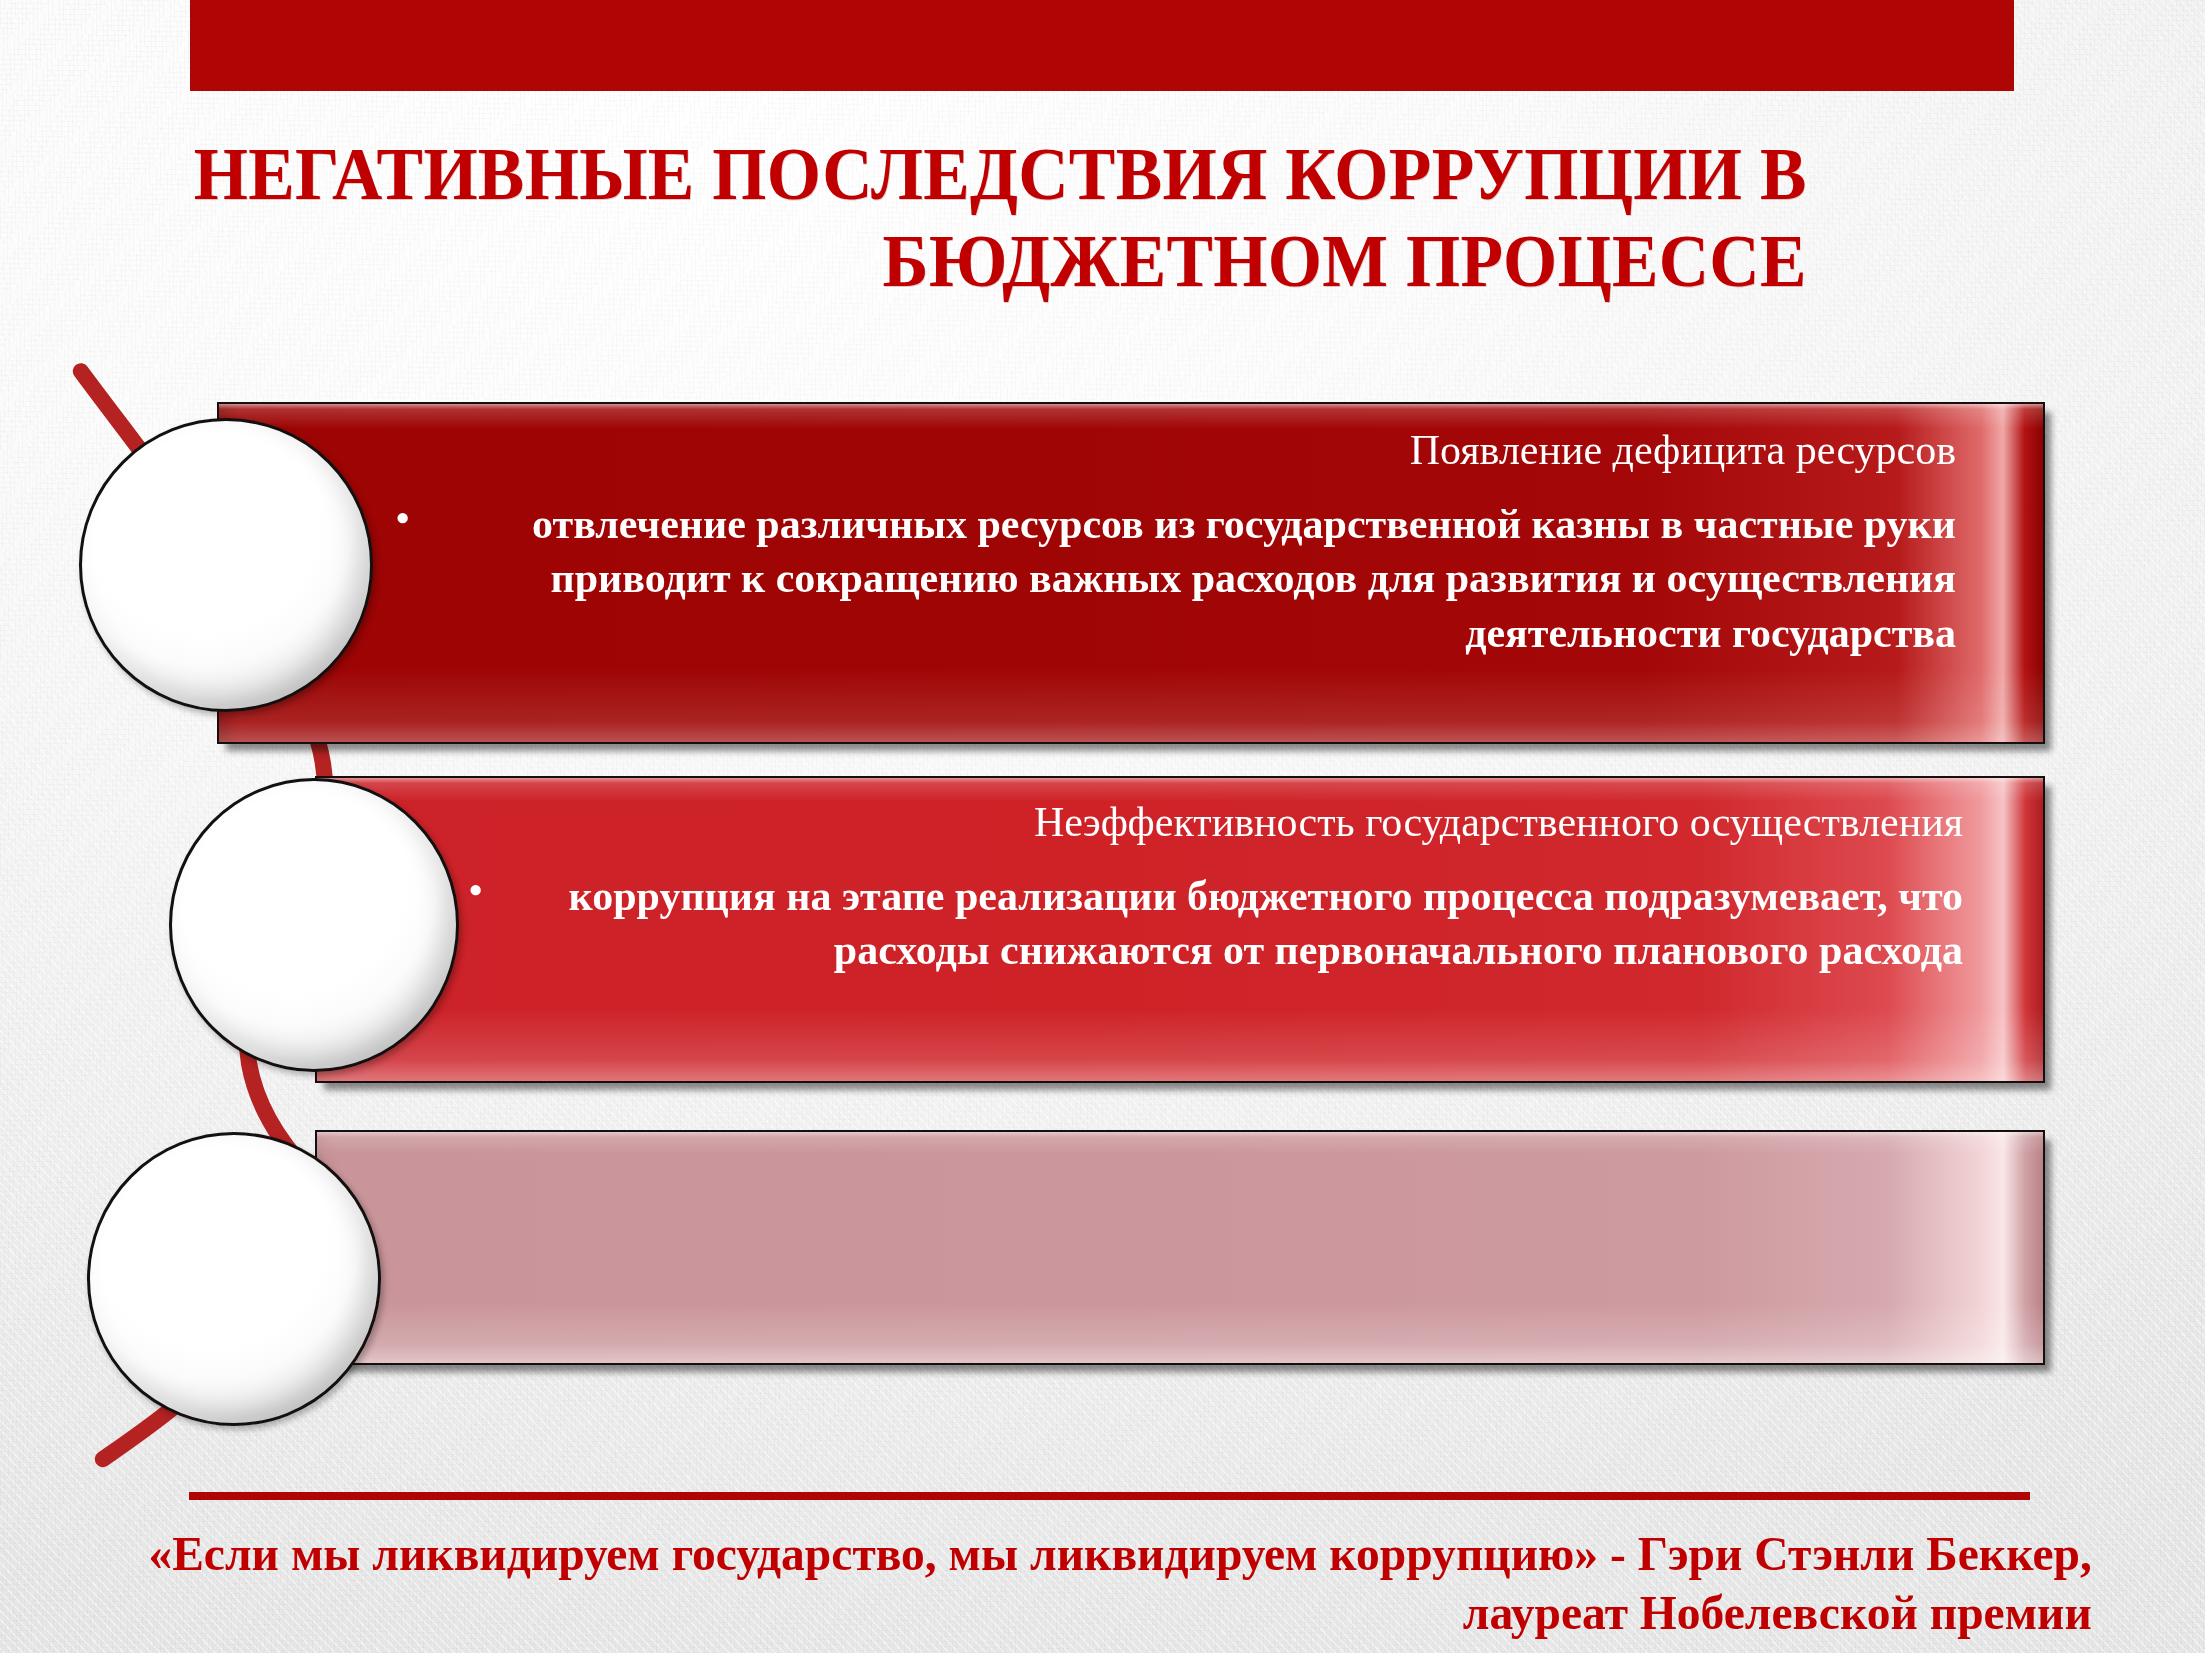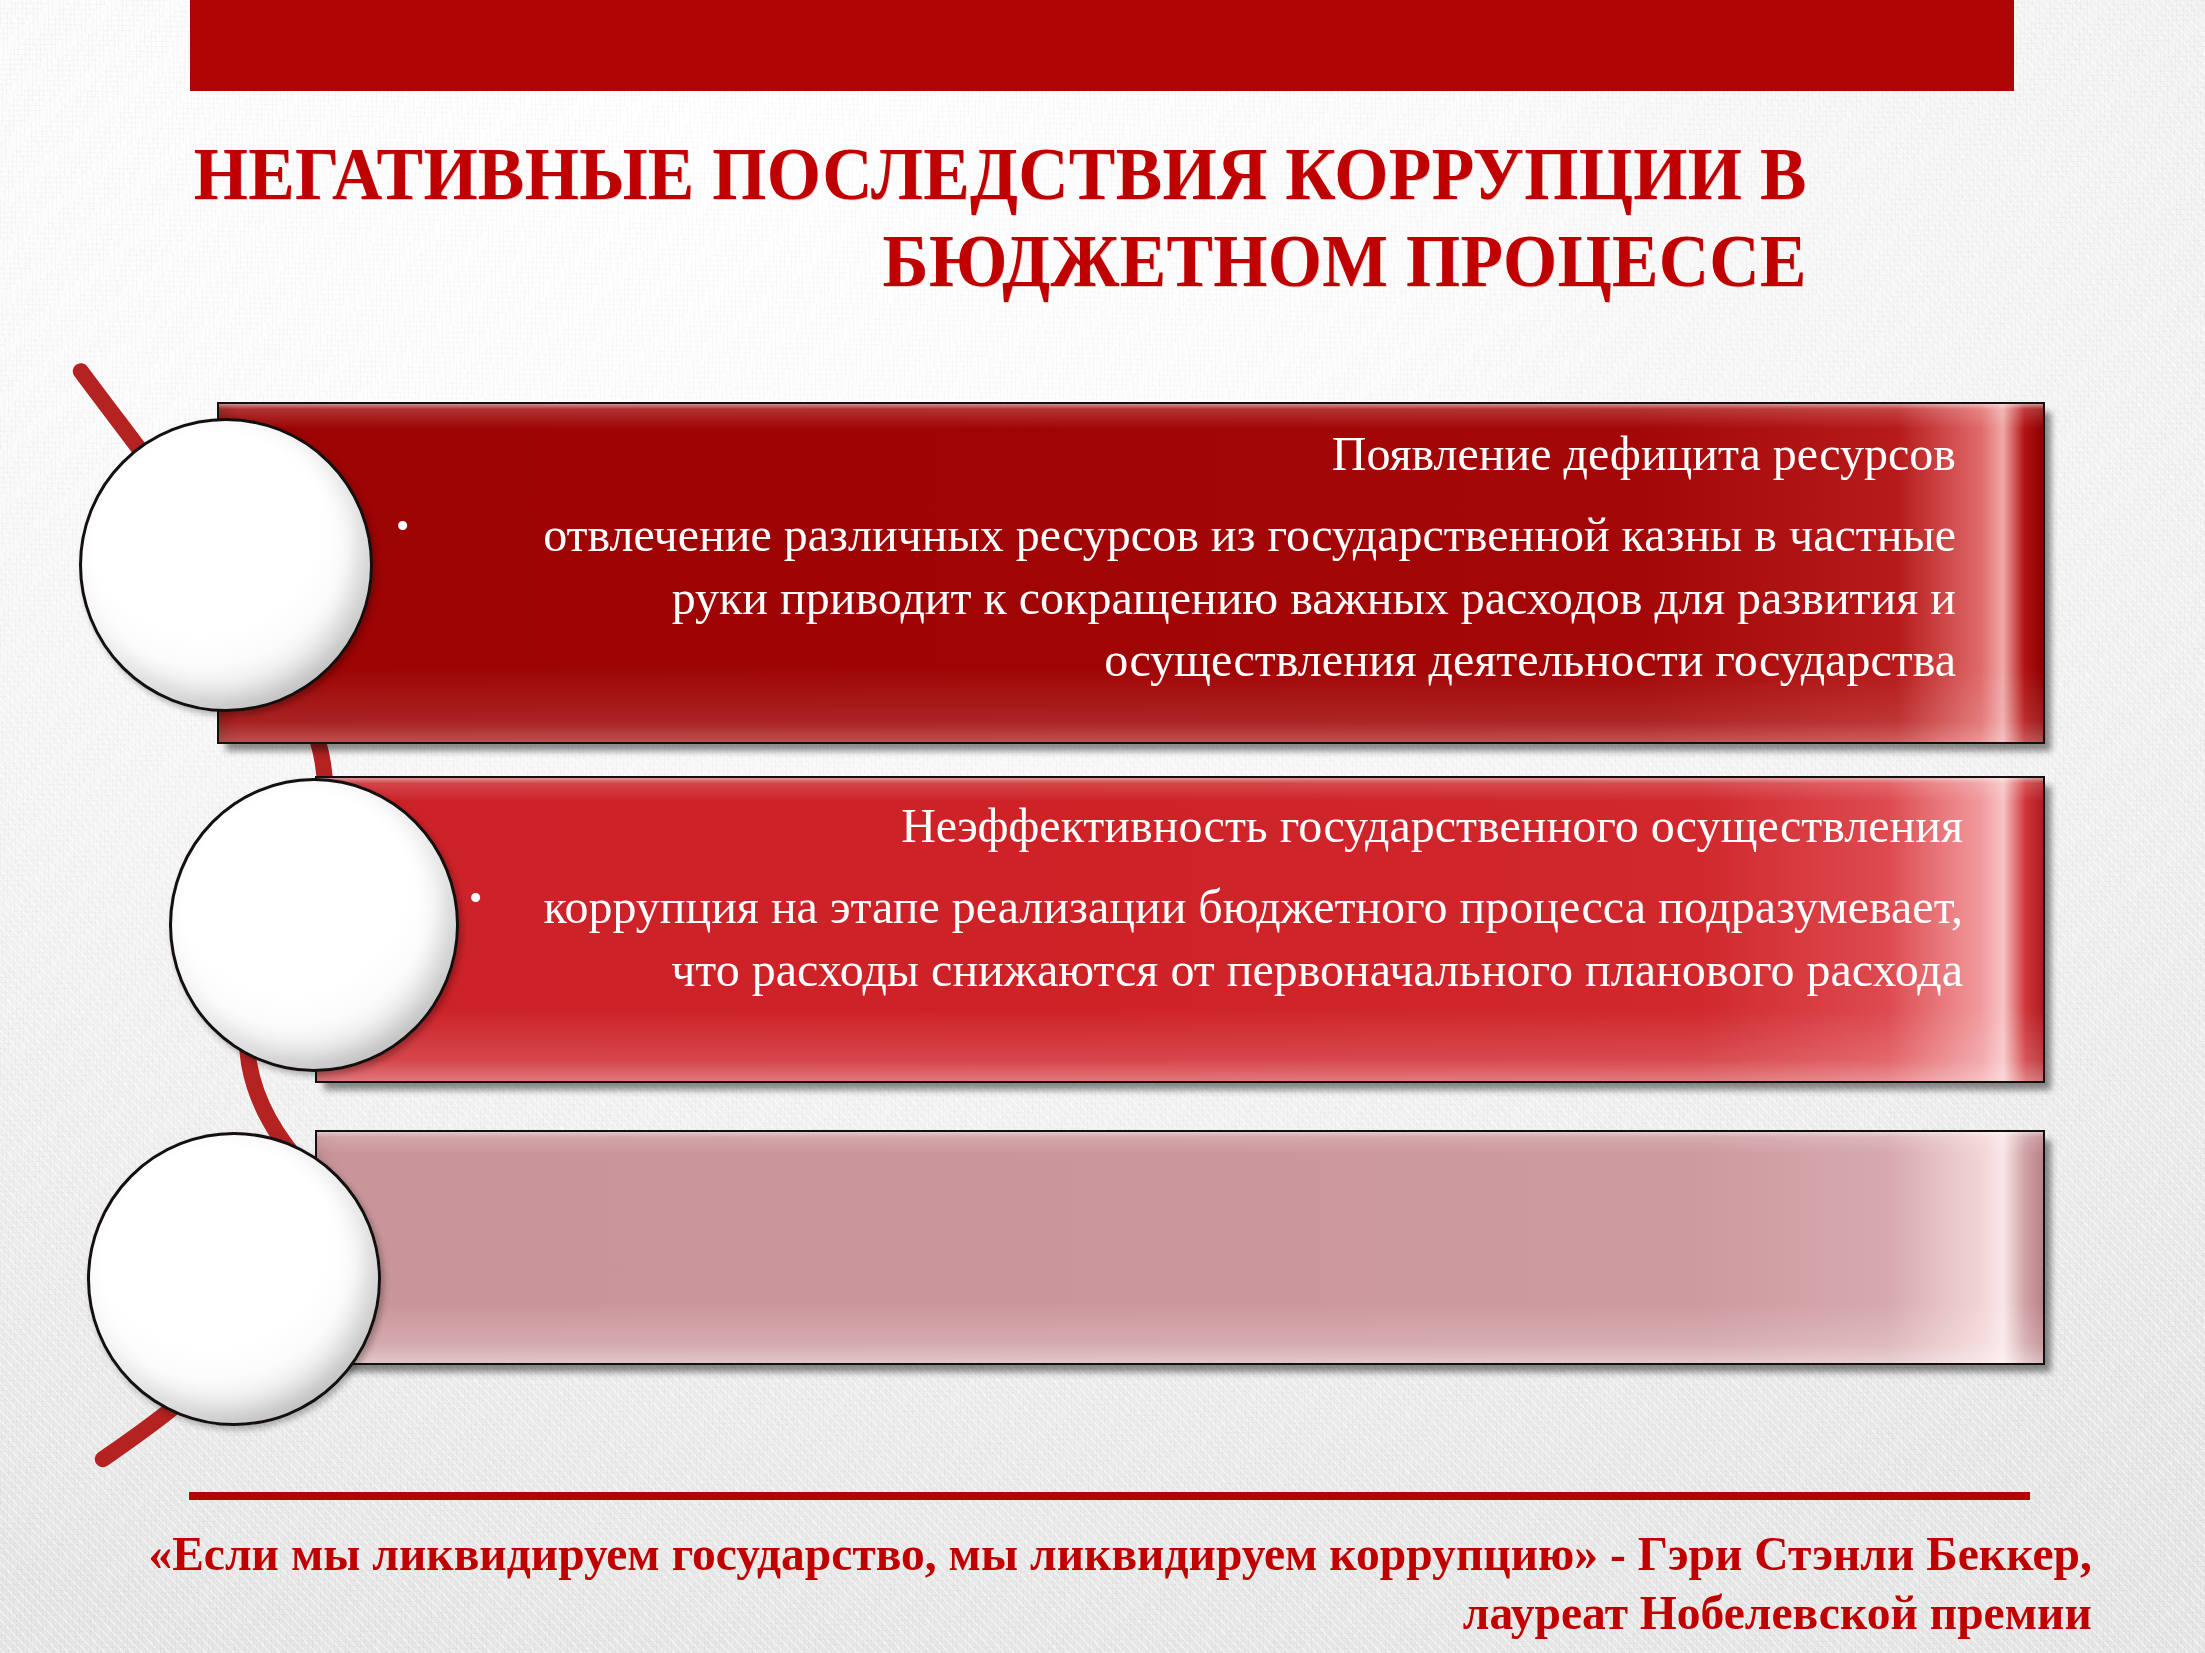--- a/index.html
+++ b/index.html
@@ -135,7 +135,7 @@
   .box-text {
     position:absolute; z-index:6;
     font-family:"Liberation Serif", serif;
-    font-size:48px;
+    font-size:42px;
     line-height:1.30;
   }
   .box-text .head { display:block; margin-bottom:19px; }

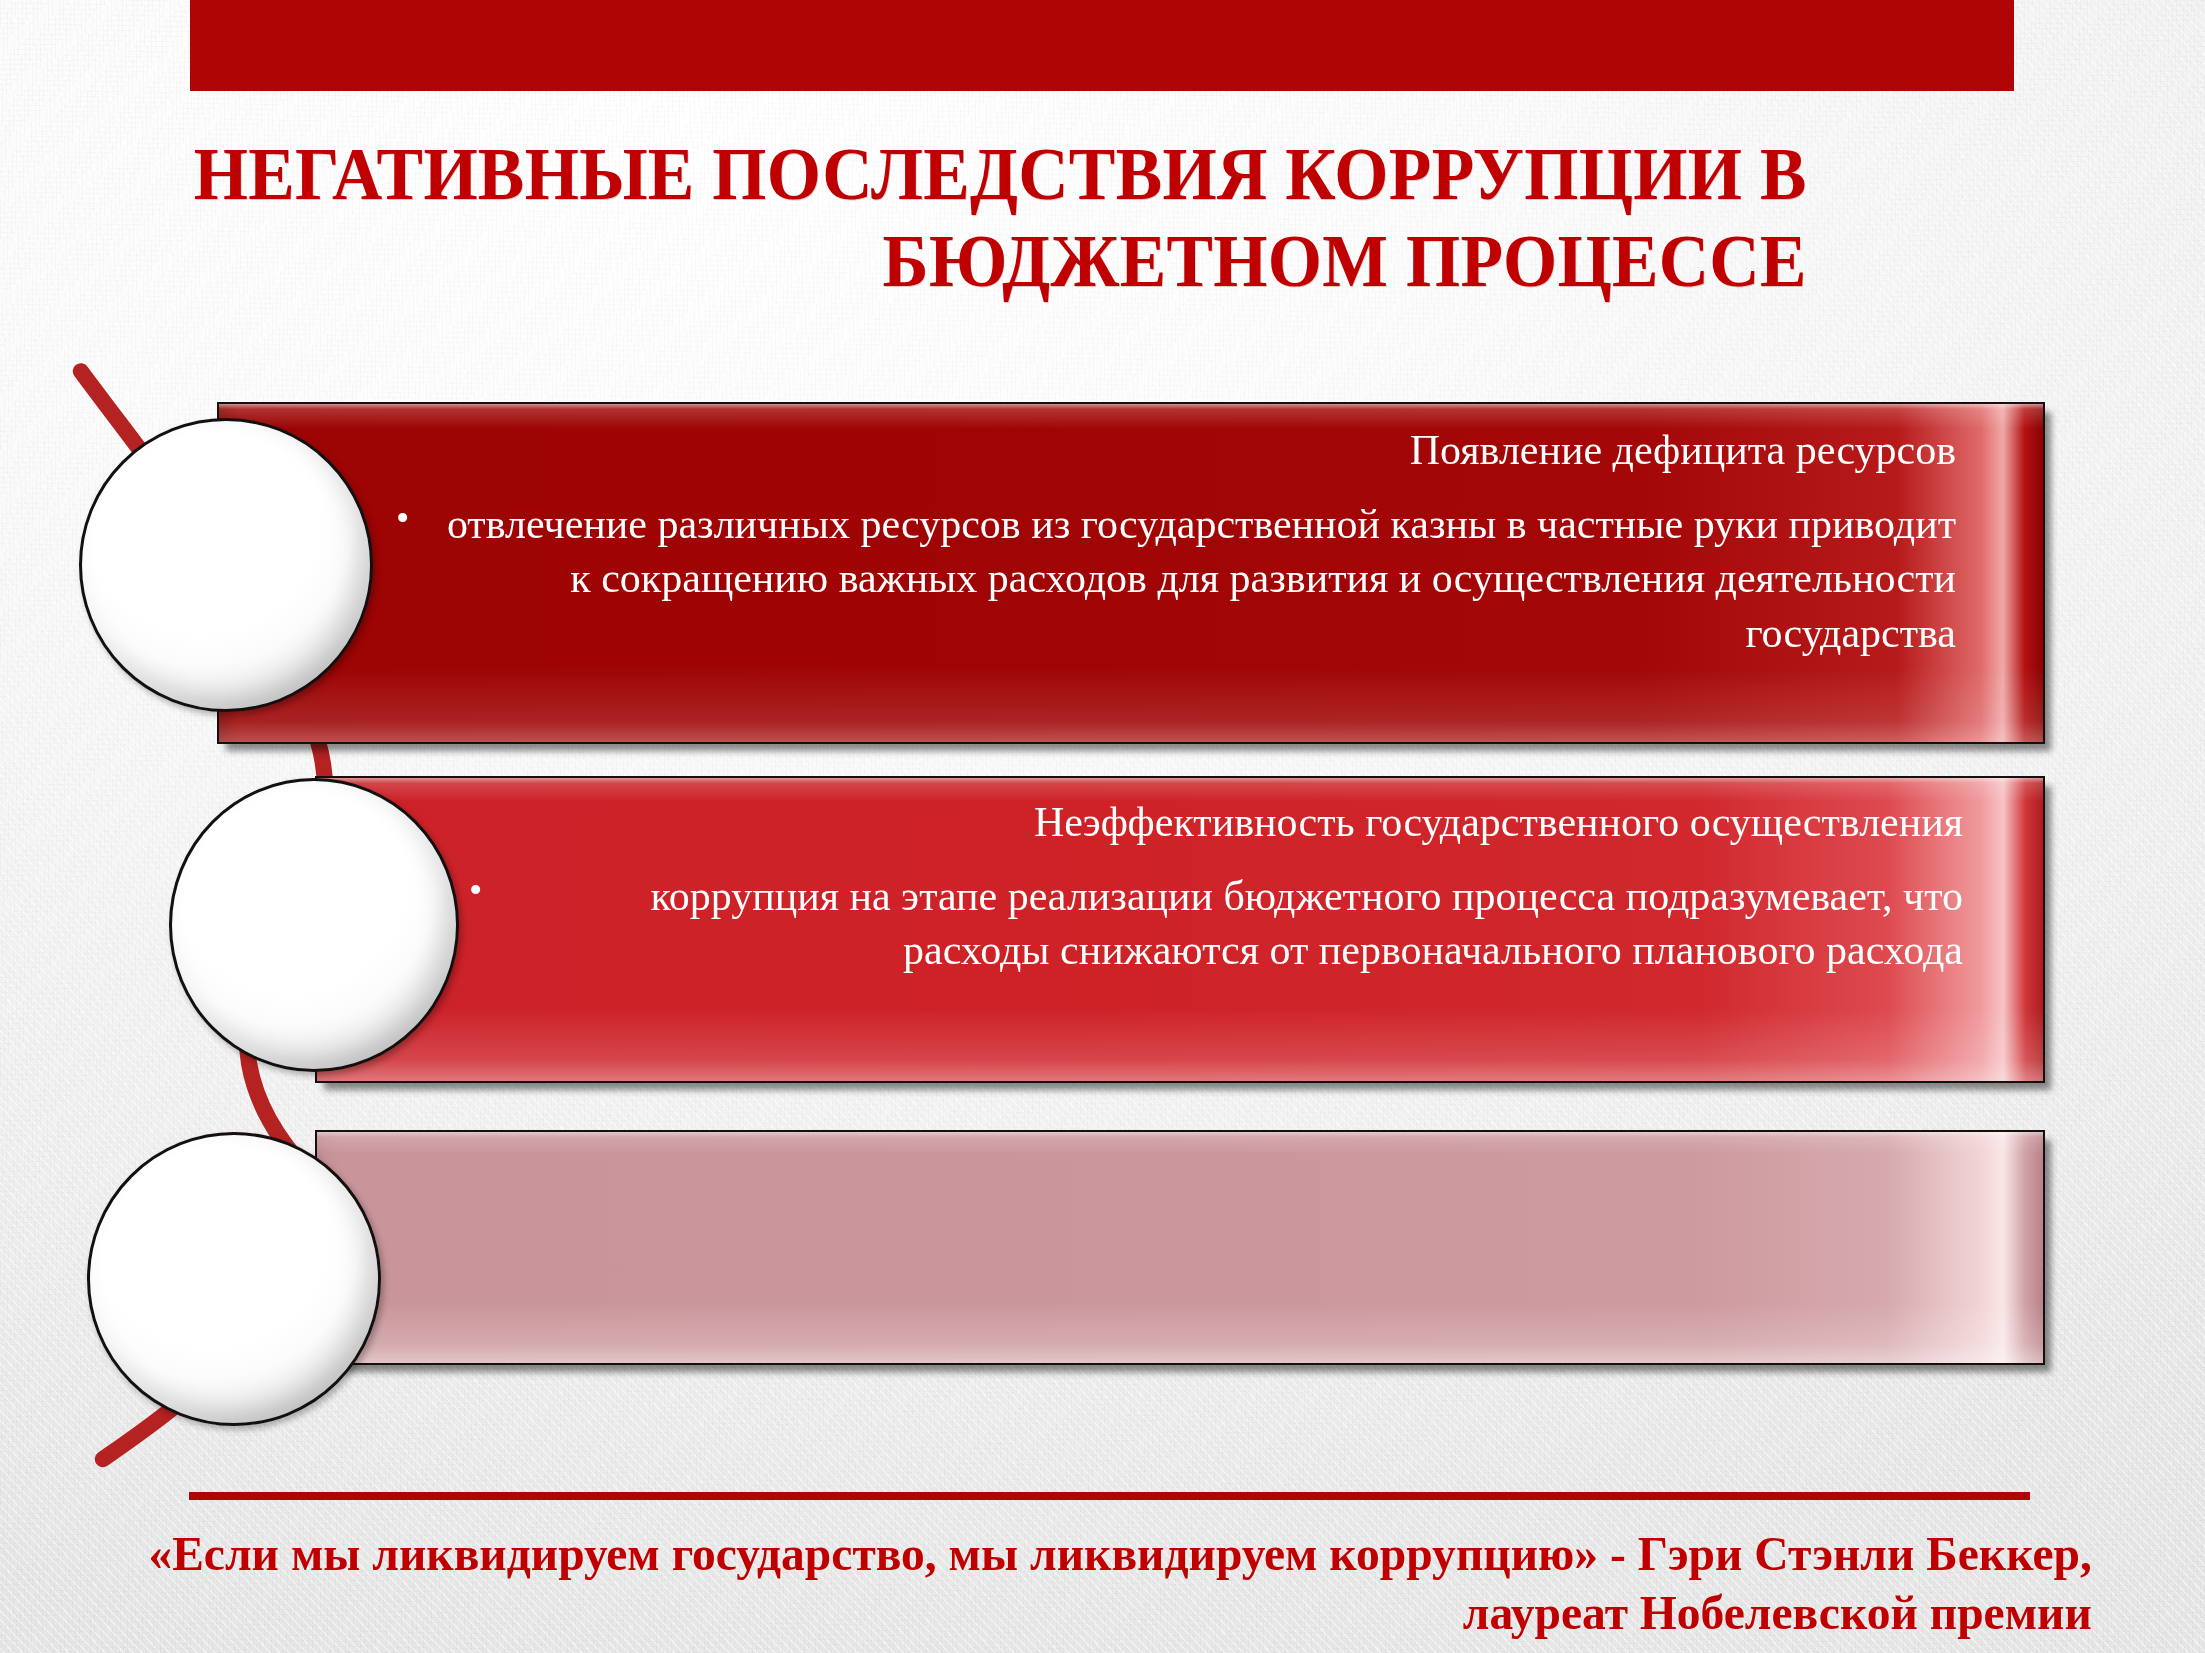--- a/index.html
+++ b/index.html
@@ -139,7 +139,7 @@
     line-height:1.30;
   }
   .box-text .head { display:block; margin-bottom:19px; }
-  .box-text ul { list-style:none; }
+  .box-text ul { list-style:none;font-weight:bold; }
   .box-text li {
     position:relative;
     padding-left:46px;

